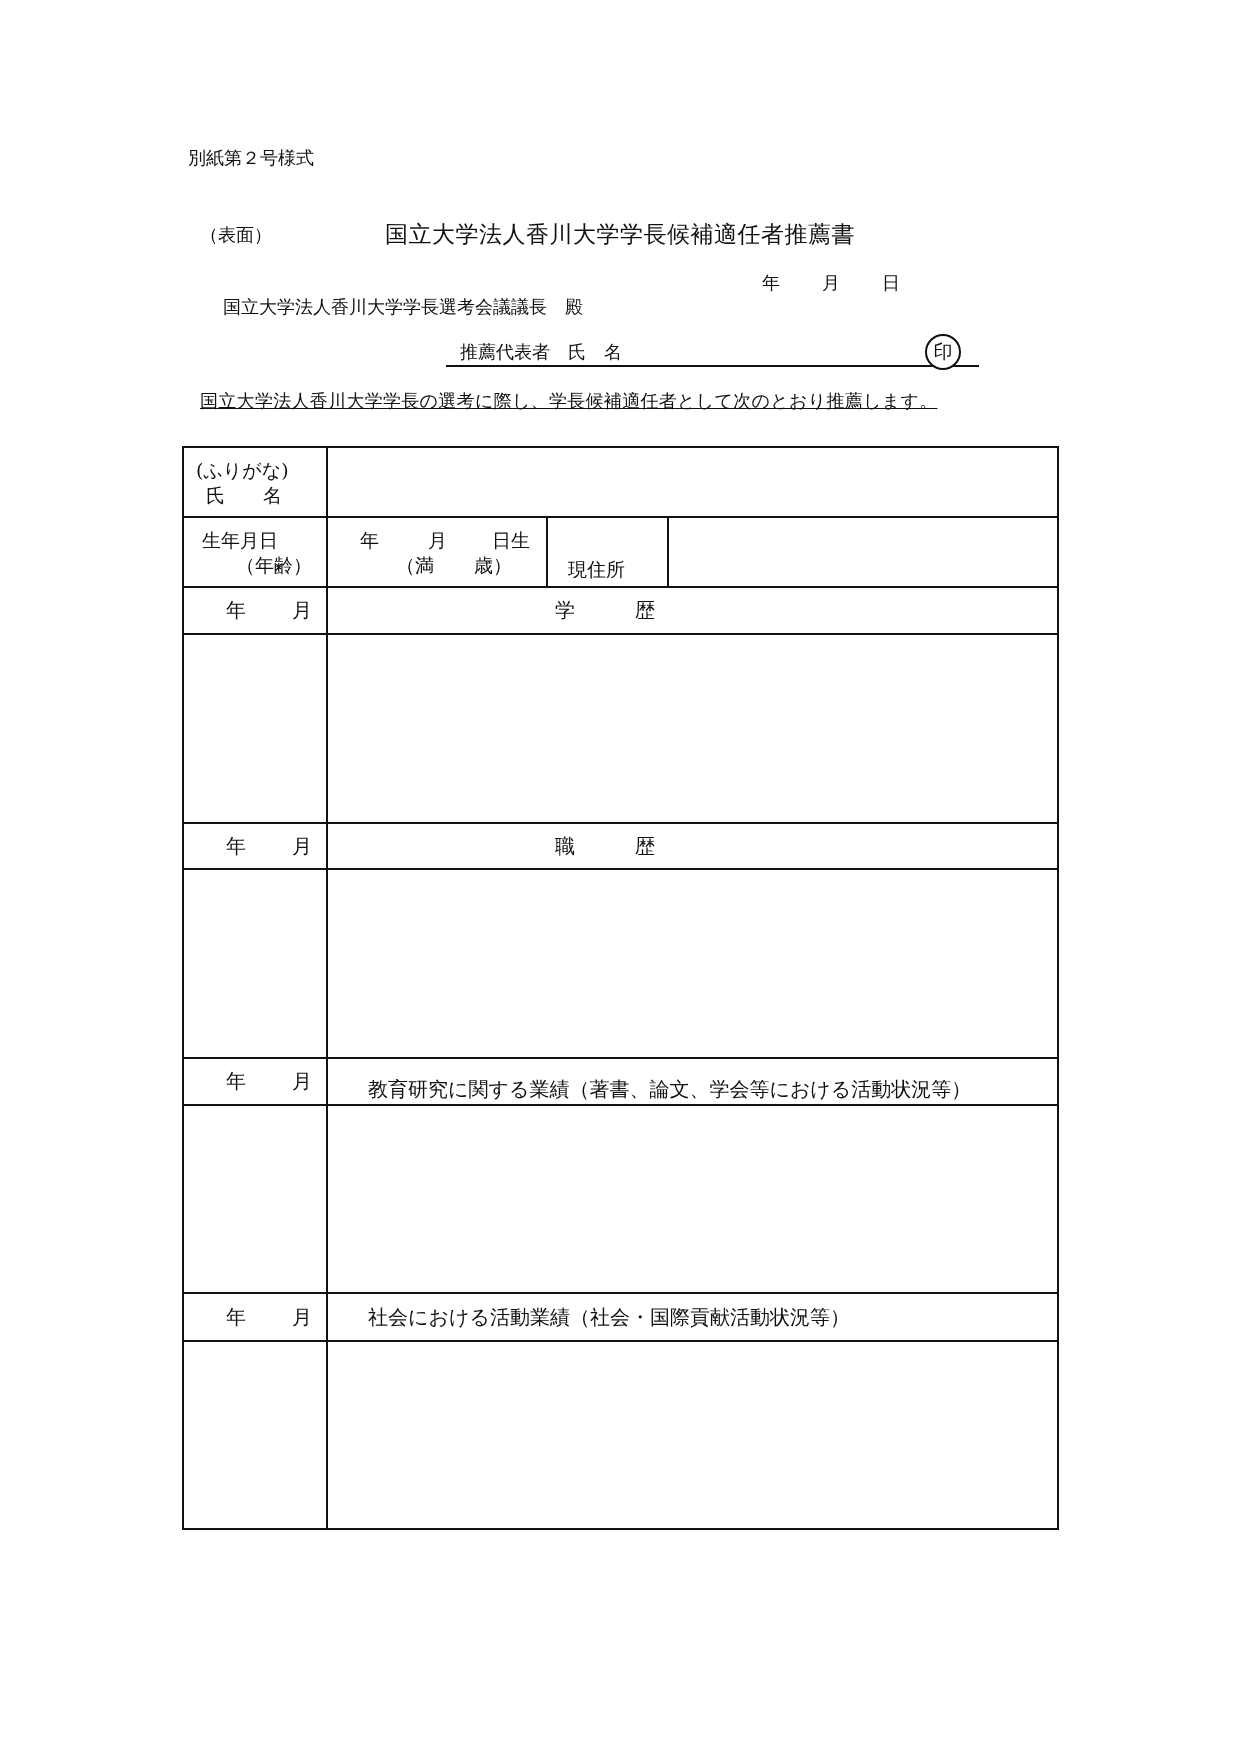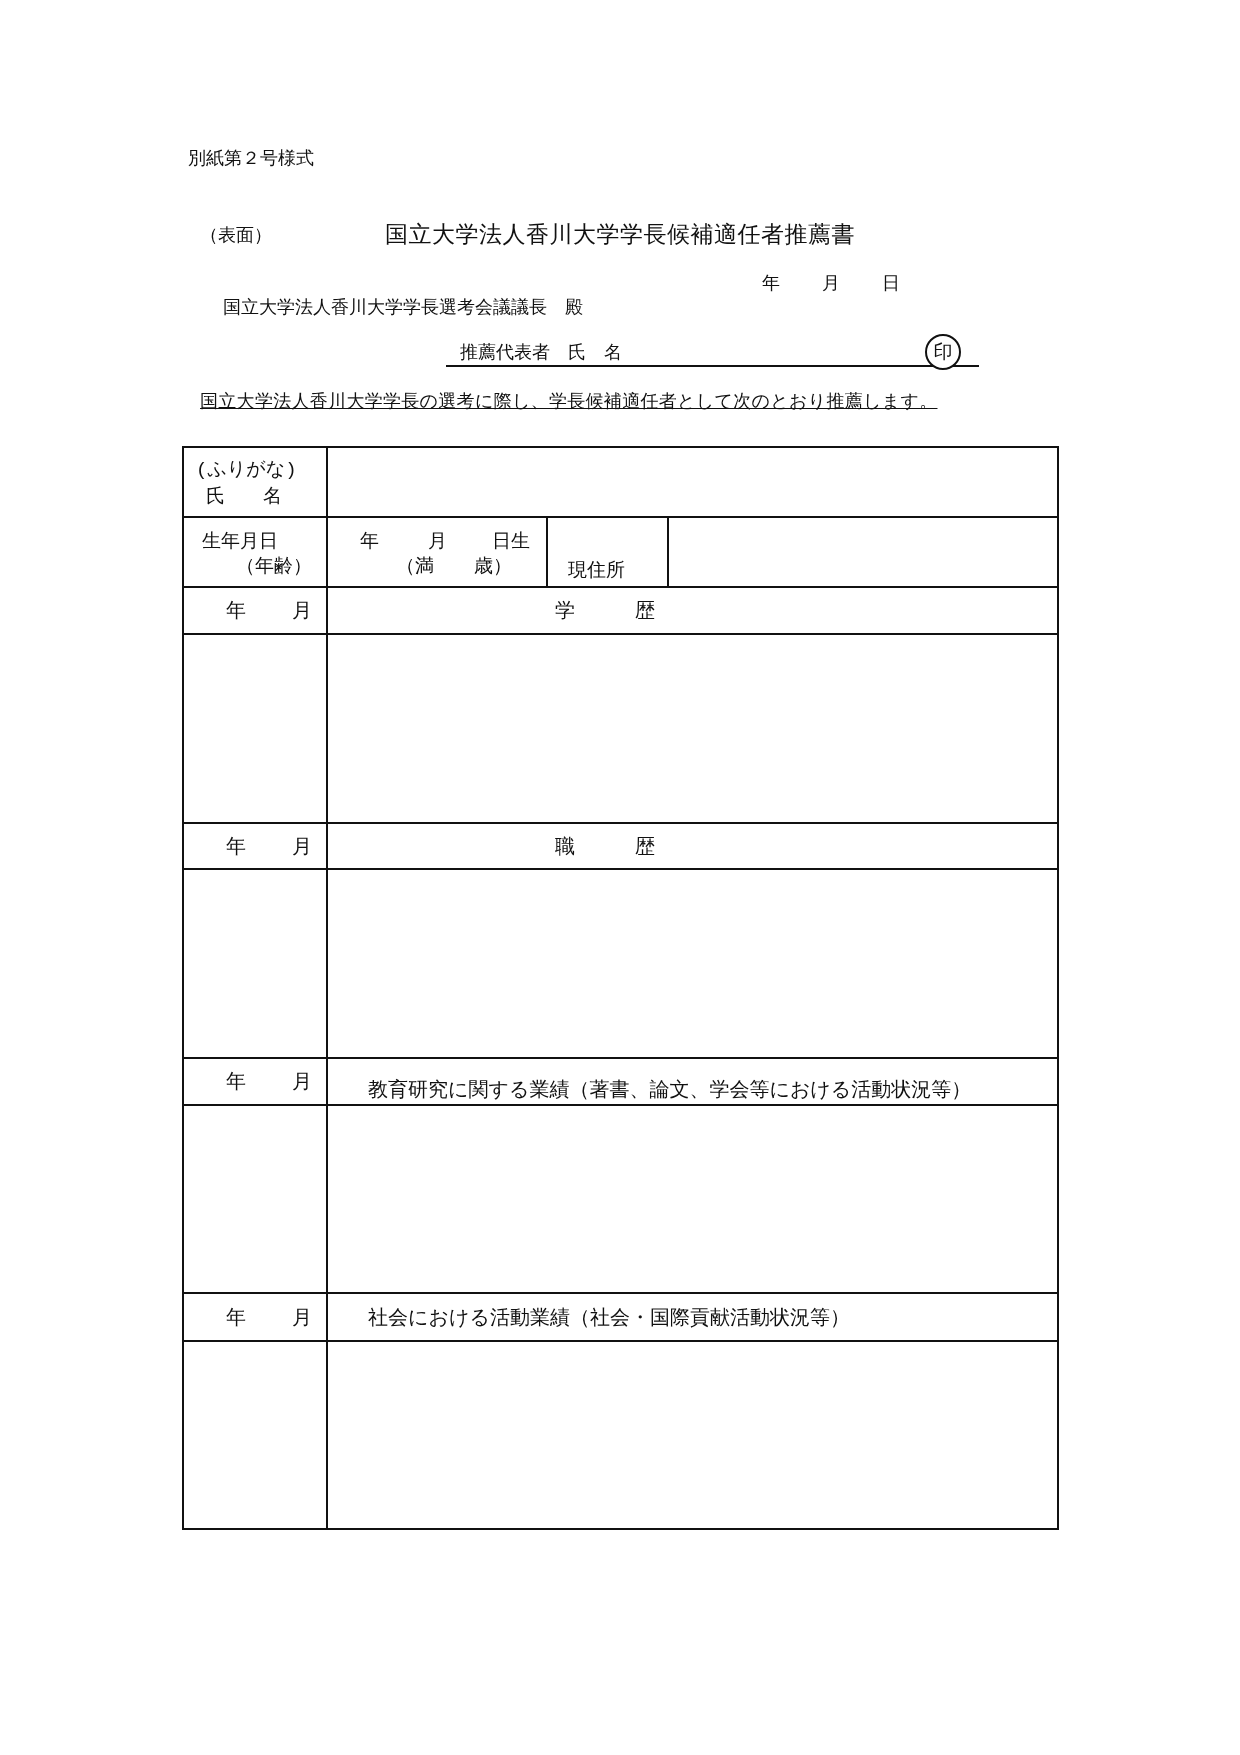--- a/index.html
+++ b/index.html
@@ -85,7 +85,7 @@
   <div class="vline" style="left:1057px;top:446px;height:1084px;"></div>
 </div>
 
-<div class="cell-text" style="left:196px;top:458px;font-size:19px;font-family:Liberation Mono, monospace;">(ふりがな)</div>
+<div class="cell-text" style="left:196px;top:458px;font-size:19px;">(ふりがな)</div>
 <div class="cell-text" style="left:206px;top:483px;font-size:19px;">氏　　名</div>
 <div class="cell-text" style="left:340px;top:470px;width:700px;height:28px;"></div>
 

